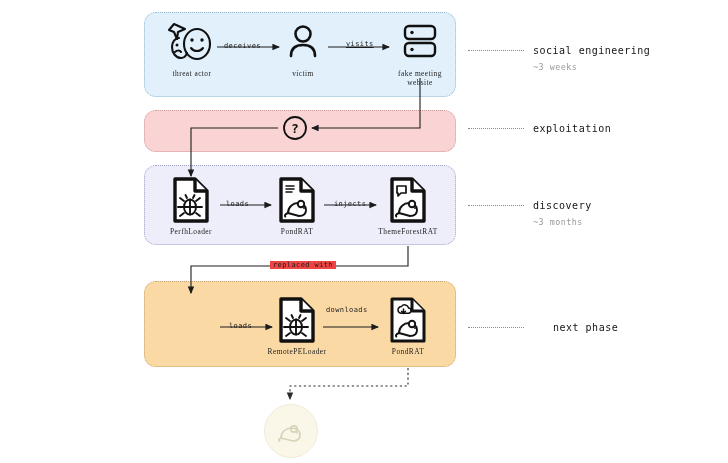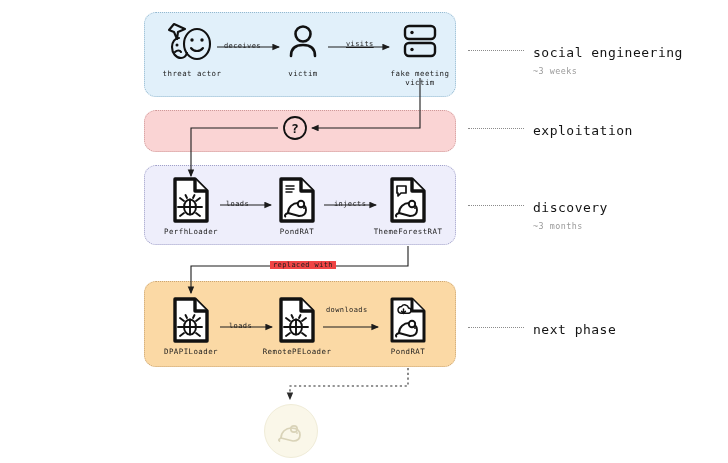--- a/index.html
+++ b/index.html
@@ -45,7 +45,7 @@
     border-top:1.6px dotted #8b8b8b;flex:0 0 auto;
   }
   .legend .ltext{line-height:1.45;}
-  .legend .ltitle{font-size:13px;letter-spacing:.5px;color:#141414;}
+  .legend .ltitle{font-size:10px;letter-spacing:.5px;color:#141414;}
   .legend .lsub{font-size:8.4px;letter-spacing:.5px;color:#9a9a9a;margin-top:2px;}
 
   

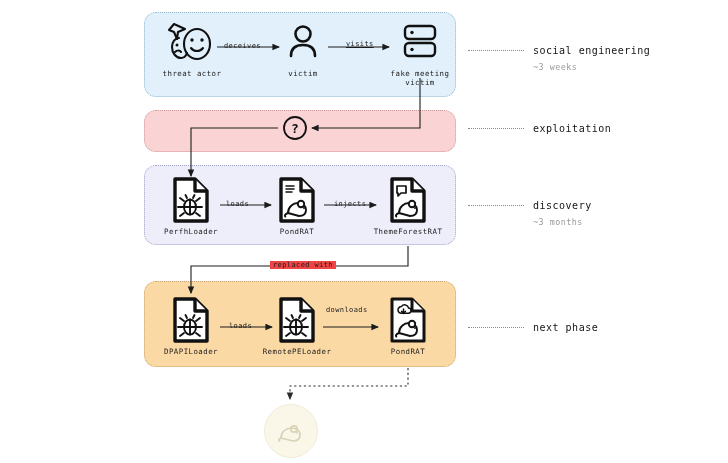--- a/index.html
+++ b/index.html
@@ -25,7 +25,7 @@
   #band-next{left:128px;top:281px;width:312px;height:86px;background:#fbd9a5;border-color:#caa573;}
 
   
-  .node{position:absolute;width:86px;text-align:center;}
+  .node{position:absolute;width:86px;text-align:center;font-family:Liberation Serif, serif;}
   .node .glyph{height:48px;display:flex;align-items:center;justify-content:center;}
   .node .lbl{
     font-size:7.4px;letter-spacing:.45px;line-height:1.25;

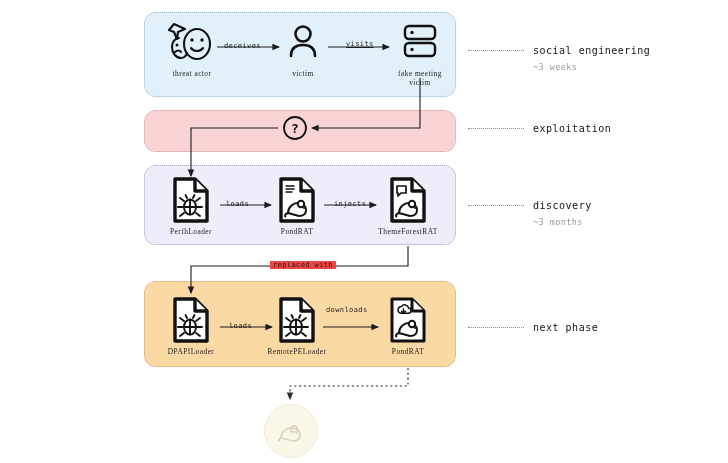--- a/index.html
+++ b/index.html
@@ -150,7 +150,7 @@
       </svg>
     </div>
     <div class="lbl">fake meeting
-victim</div>
+website</div>
   </div>
 
   <div style="position:absolute;left:266px;top:115px;width:26px;height:26px;">

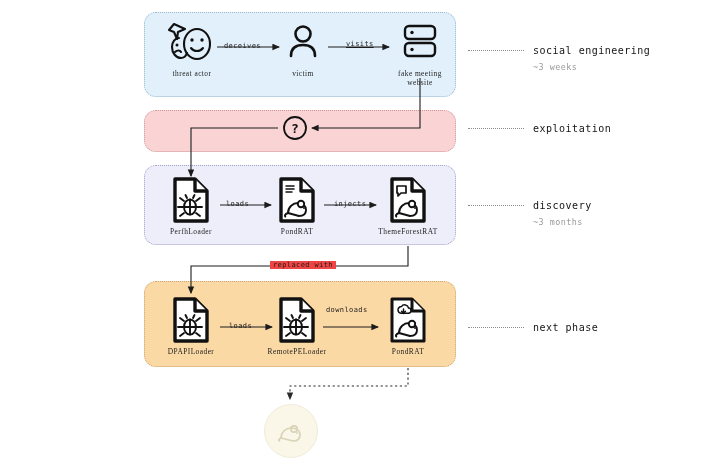--- a/index.html
+++ b/index.html
@@ -300,7 +300,7 @@
     </div>
   </div>
 
-  <div class="legend" style="left:452px;top:321px;">
+  <div class="legend" style="left:452px;top:321px;gap:20px;">
     <div class="leader"></div>
     <div class="ltext">
       <div class="ltitle">next phase</div>

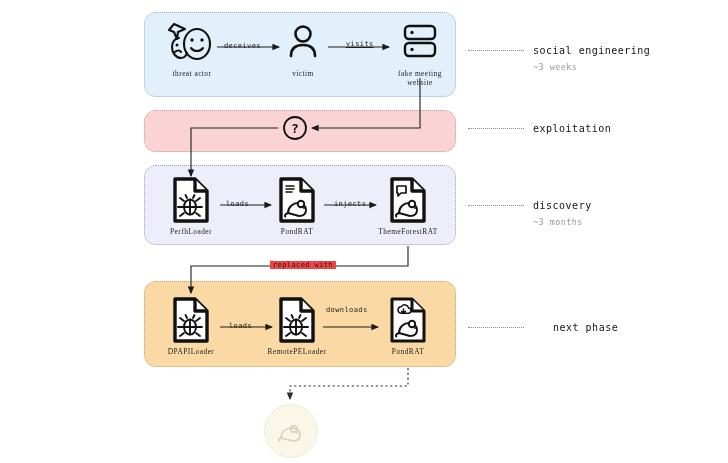--- a/index.html
+++ b/index.html
@@ -214,21 +214,6 @@
     <div class="lbl">ThemeForestRAT</div>
   </div>
 
-  <div class="node" style="left:132px;top:296px;">
-    <div class="glyph">
-      <svg width="44" height="50" viewBox="0 0 44 50">
-        <path d="M6,4 h20 l12,12 v30 h-32 z" fill="#fff" stroke="#111" stroke-width="3.4" stroke-linejoin="round"></path>
-        <path d="M26,4 v12 h12" fill="#fff" stroke="#111" stroke-width="3.4" stroke-linejoin="round"></path>
-        <g stroke="#111" stroke-width="1.9" fill="none" stroke-linecap="round">
-          <ellipse cx="21" cy="32" rx="6" ry="7.5" fill="#fff"></ellipse>
-          <path d="M15,32 h12 M21,24.5 v15"></path>
-          <path d="M15,26 l-4,-3 M27,26 l4,-3 M14,32 l-5,0 M28,32 l5,0 M15,38 l-4,3 M27,38 l4,3"></path>
-          <path d="M18,23 l-1.5,-3 M24,23 l1.5,-3"></path>
-        </g>
-      </svg>
-    </div>
-    <div class="lbl">DPAPILoader</div>
-  </div>
 
   <div class="node" style="left:238px;top:296px;">
     <div class="glyph">

